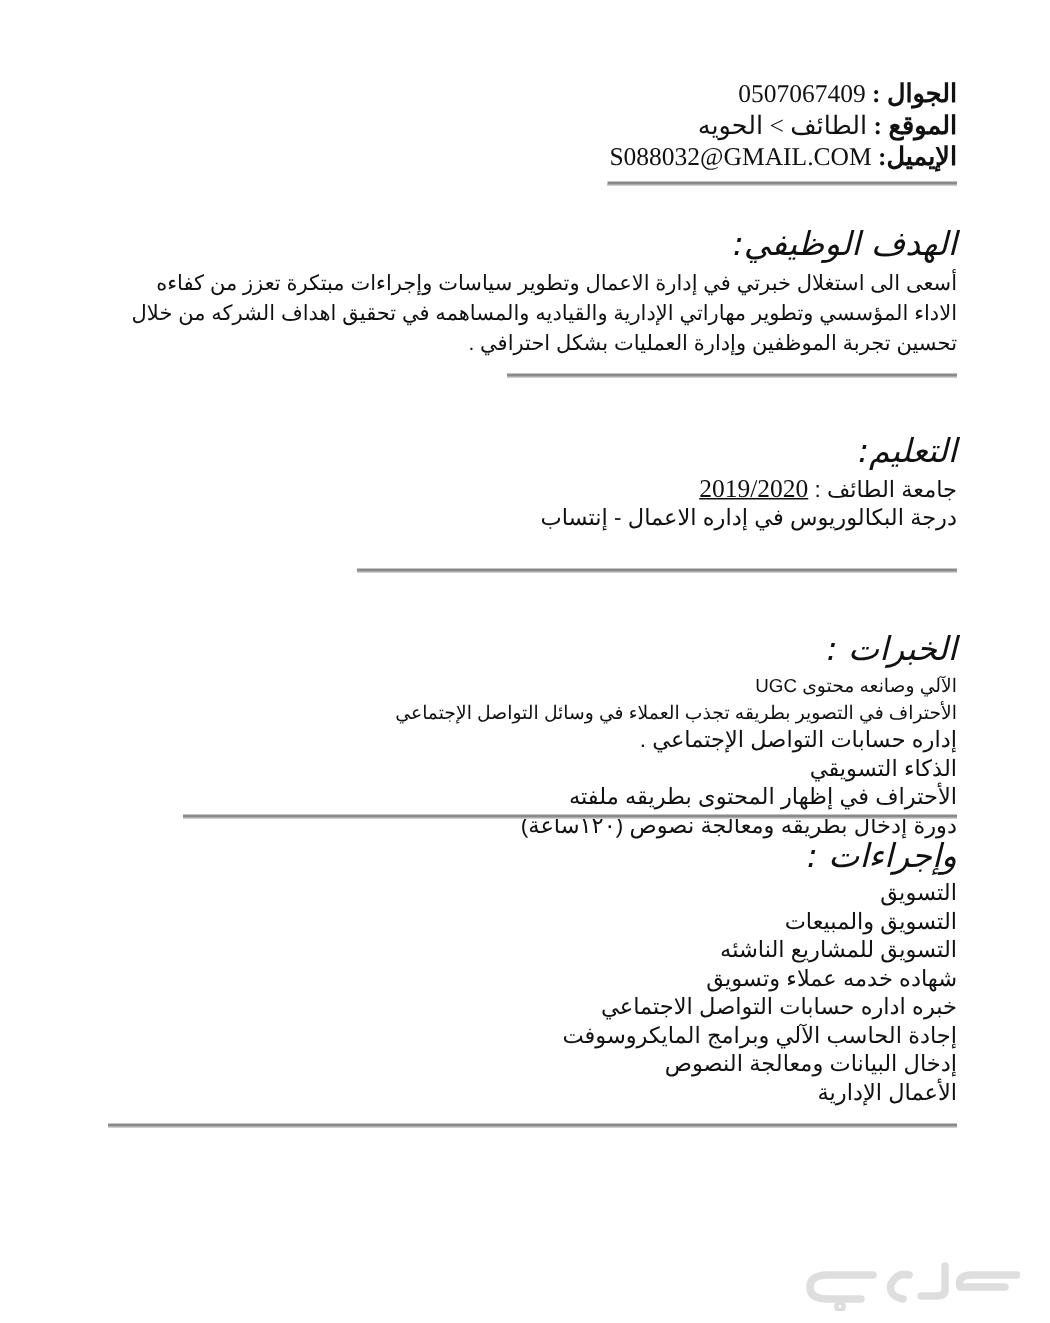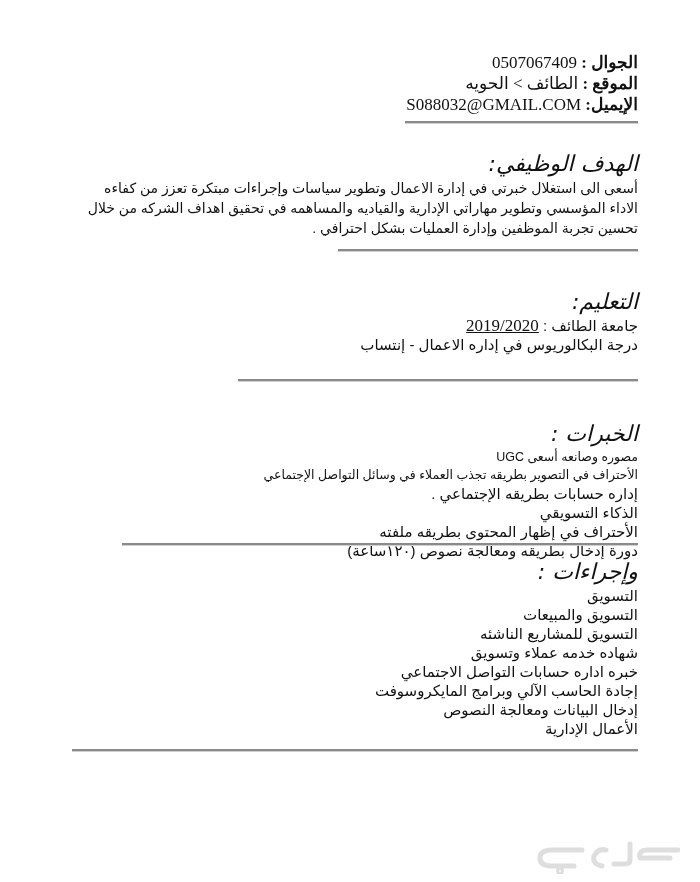--- a/index.html
+++ b/index.html
@@ -121,7 +121,7 @@
 
   <div class="block" style="top:392px;margin-top:28px;">
     <div class="heading">الخبرات :</div>
-    <div class="line small">مصوره وصانعه أسعى UGC</div>
+    <div class="line small">الآلي وصانعه محتوى UGC</div>
     <div class="line small">الأحتراف في التصوير بطريقه تجذب العملاء في وسائل التواصل الإجتماعي</div>
     <div class="line">إداره حسابات بطريقه الإجتماعي .</div>
     <div class="line">الذكاء التسويقي</div>

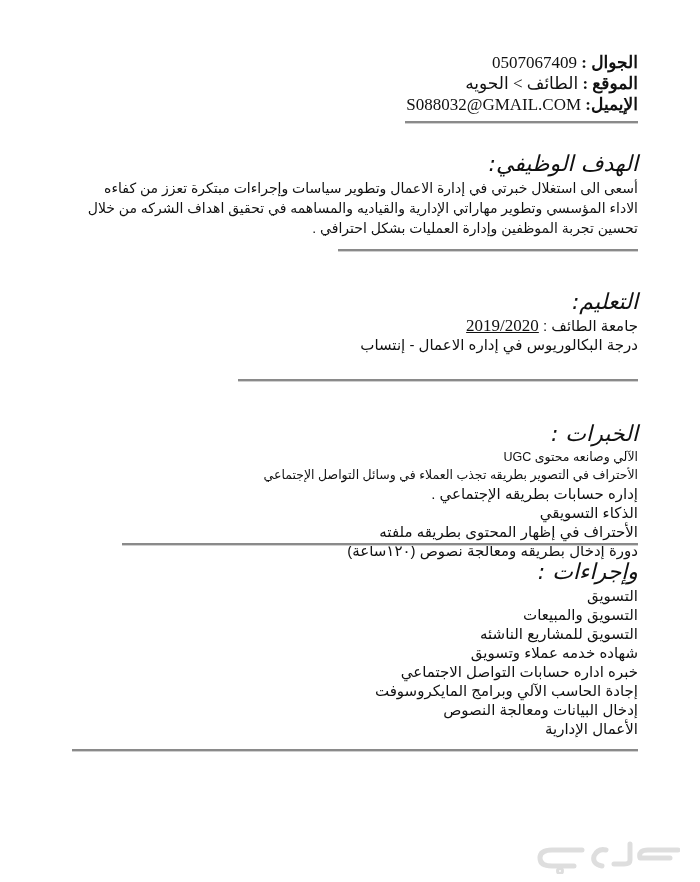--- a/index.html
+++ b/index.html
@@ -123,7 +123,7 @@
     <div class="heading">الخبرات :</div>
     <div class="line small">الآلي وصانعه محتوى UGC</div>
     <div class="line small">الأحتراف في التصوير بطريقه تجذب العملاء في وسائل التواصل الإجتماعي</div>
-    <div class="line">إداره حسابات بطريقه الإجتماعي .</div>
+    <div class="line">إداره حسابات التواصل الإجتماعي .</div>
     <div class="line">الذكاء التسويقي</div>
     <div class="line">الأحتراف في إظهار المحتوى بطريقه ملفته</div>
     <div class="line">دورة إدخال بطريقه ومعالجة نصوص (١٢٠ساعة)</div>

